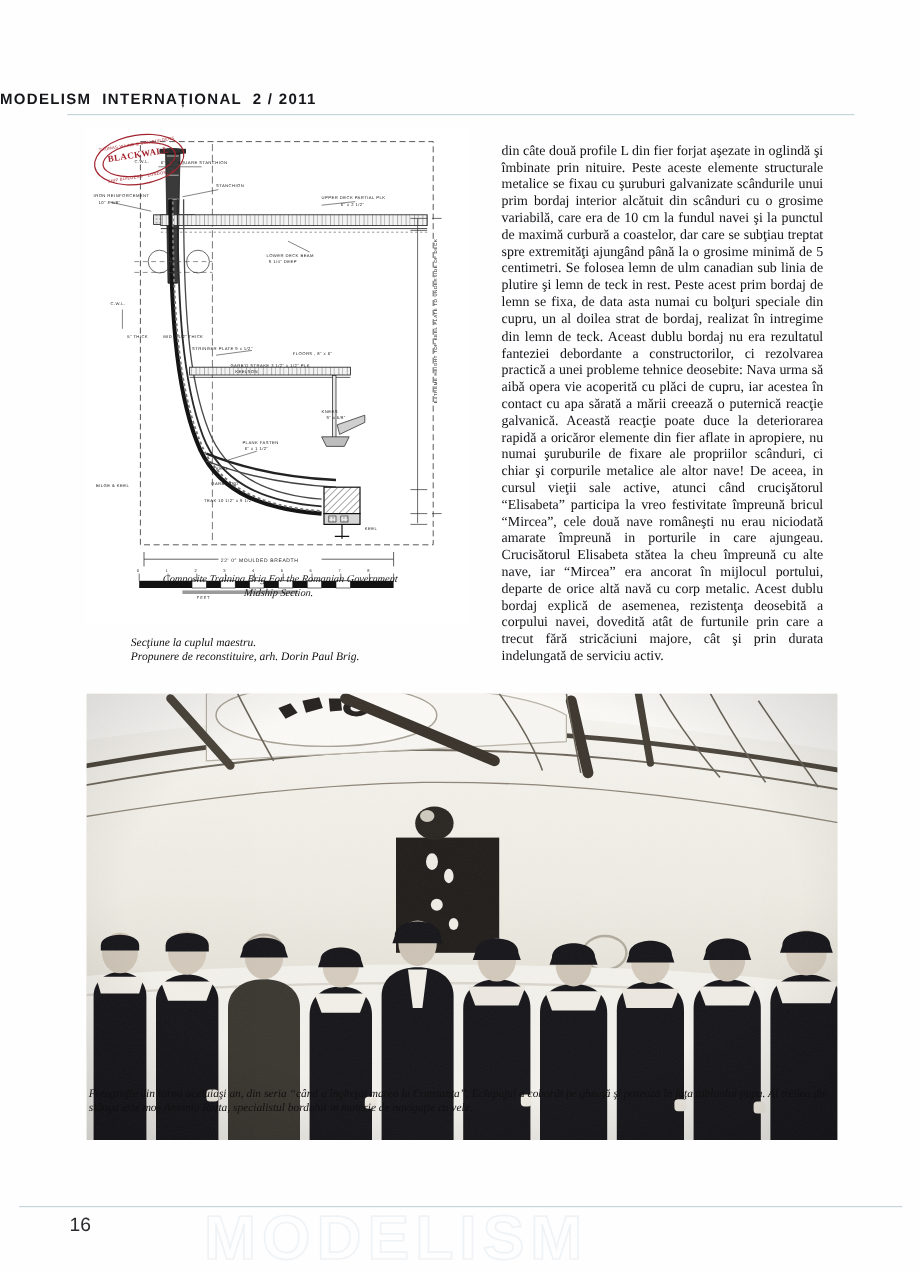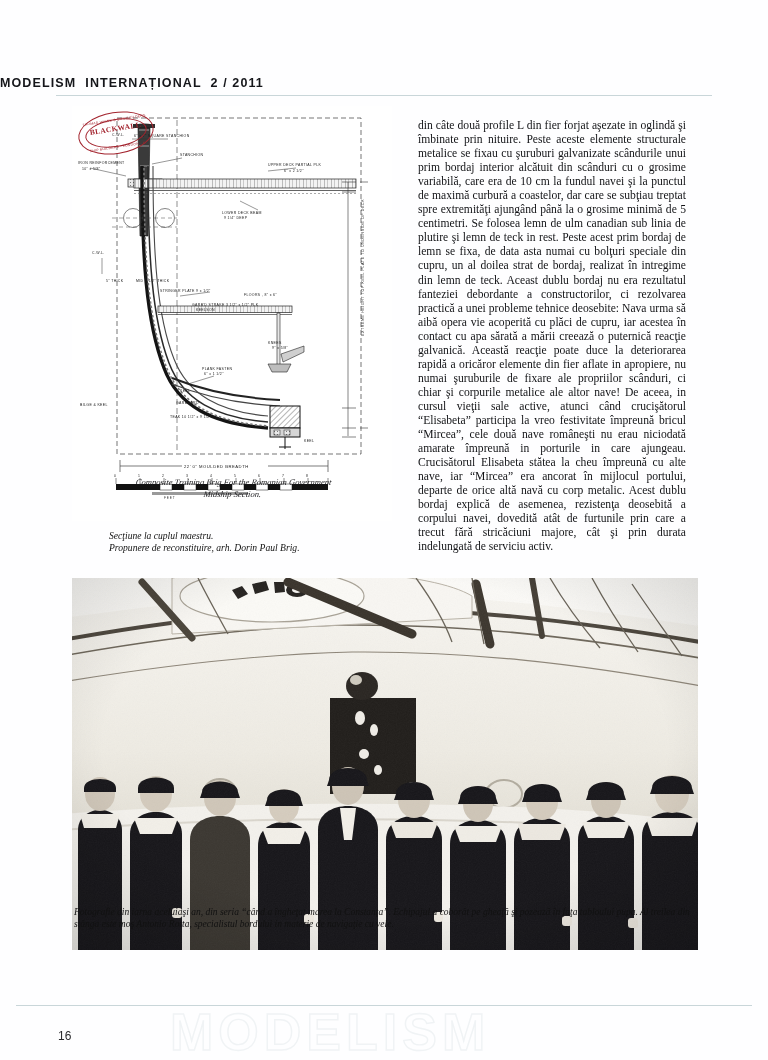--- a/index.html
+++ b/index.html
@@ -107,7 +107,7 @@
   .pagenum{
     position:absolute;left:58px;top:1013px;
     font-family:"Liberation Sans",sans-serif;
-    font-size:12px;color:#2b2b2e;margin-top:16px;
+    font-size:16px;color:#2b2b2e;
   }
   .watermark{
     position:absolute;left:170px;top:1004px;width:600px;height:56px;

